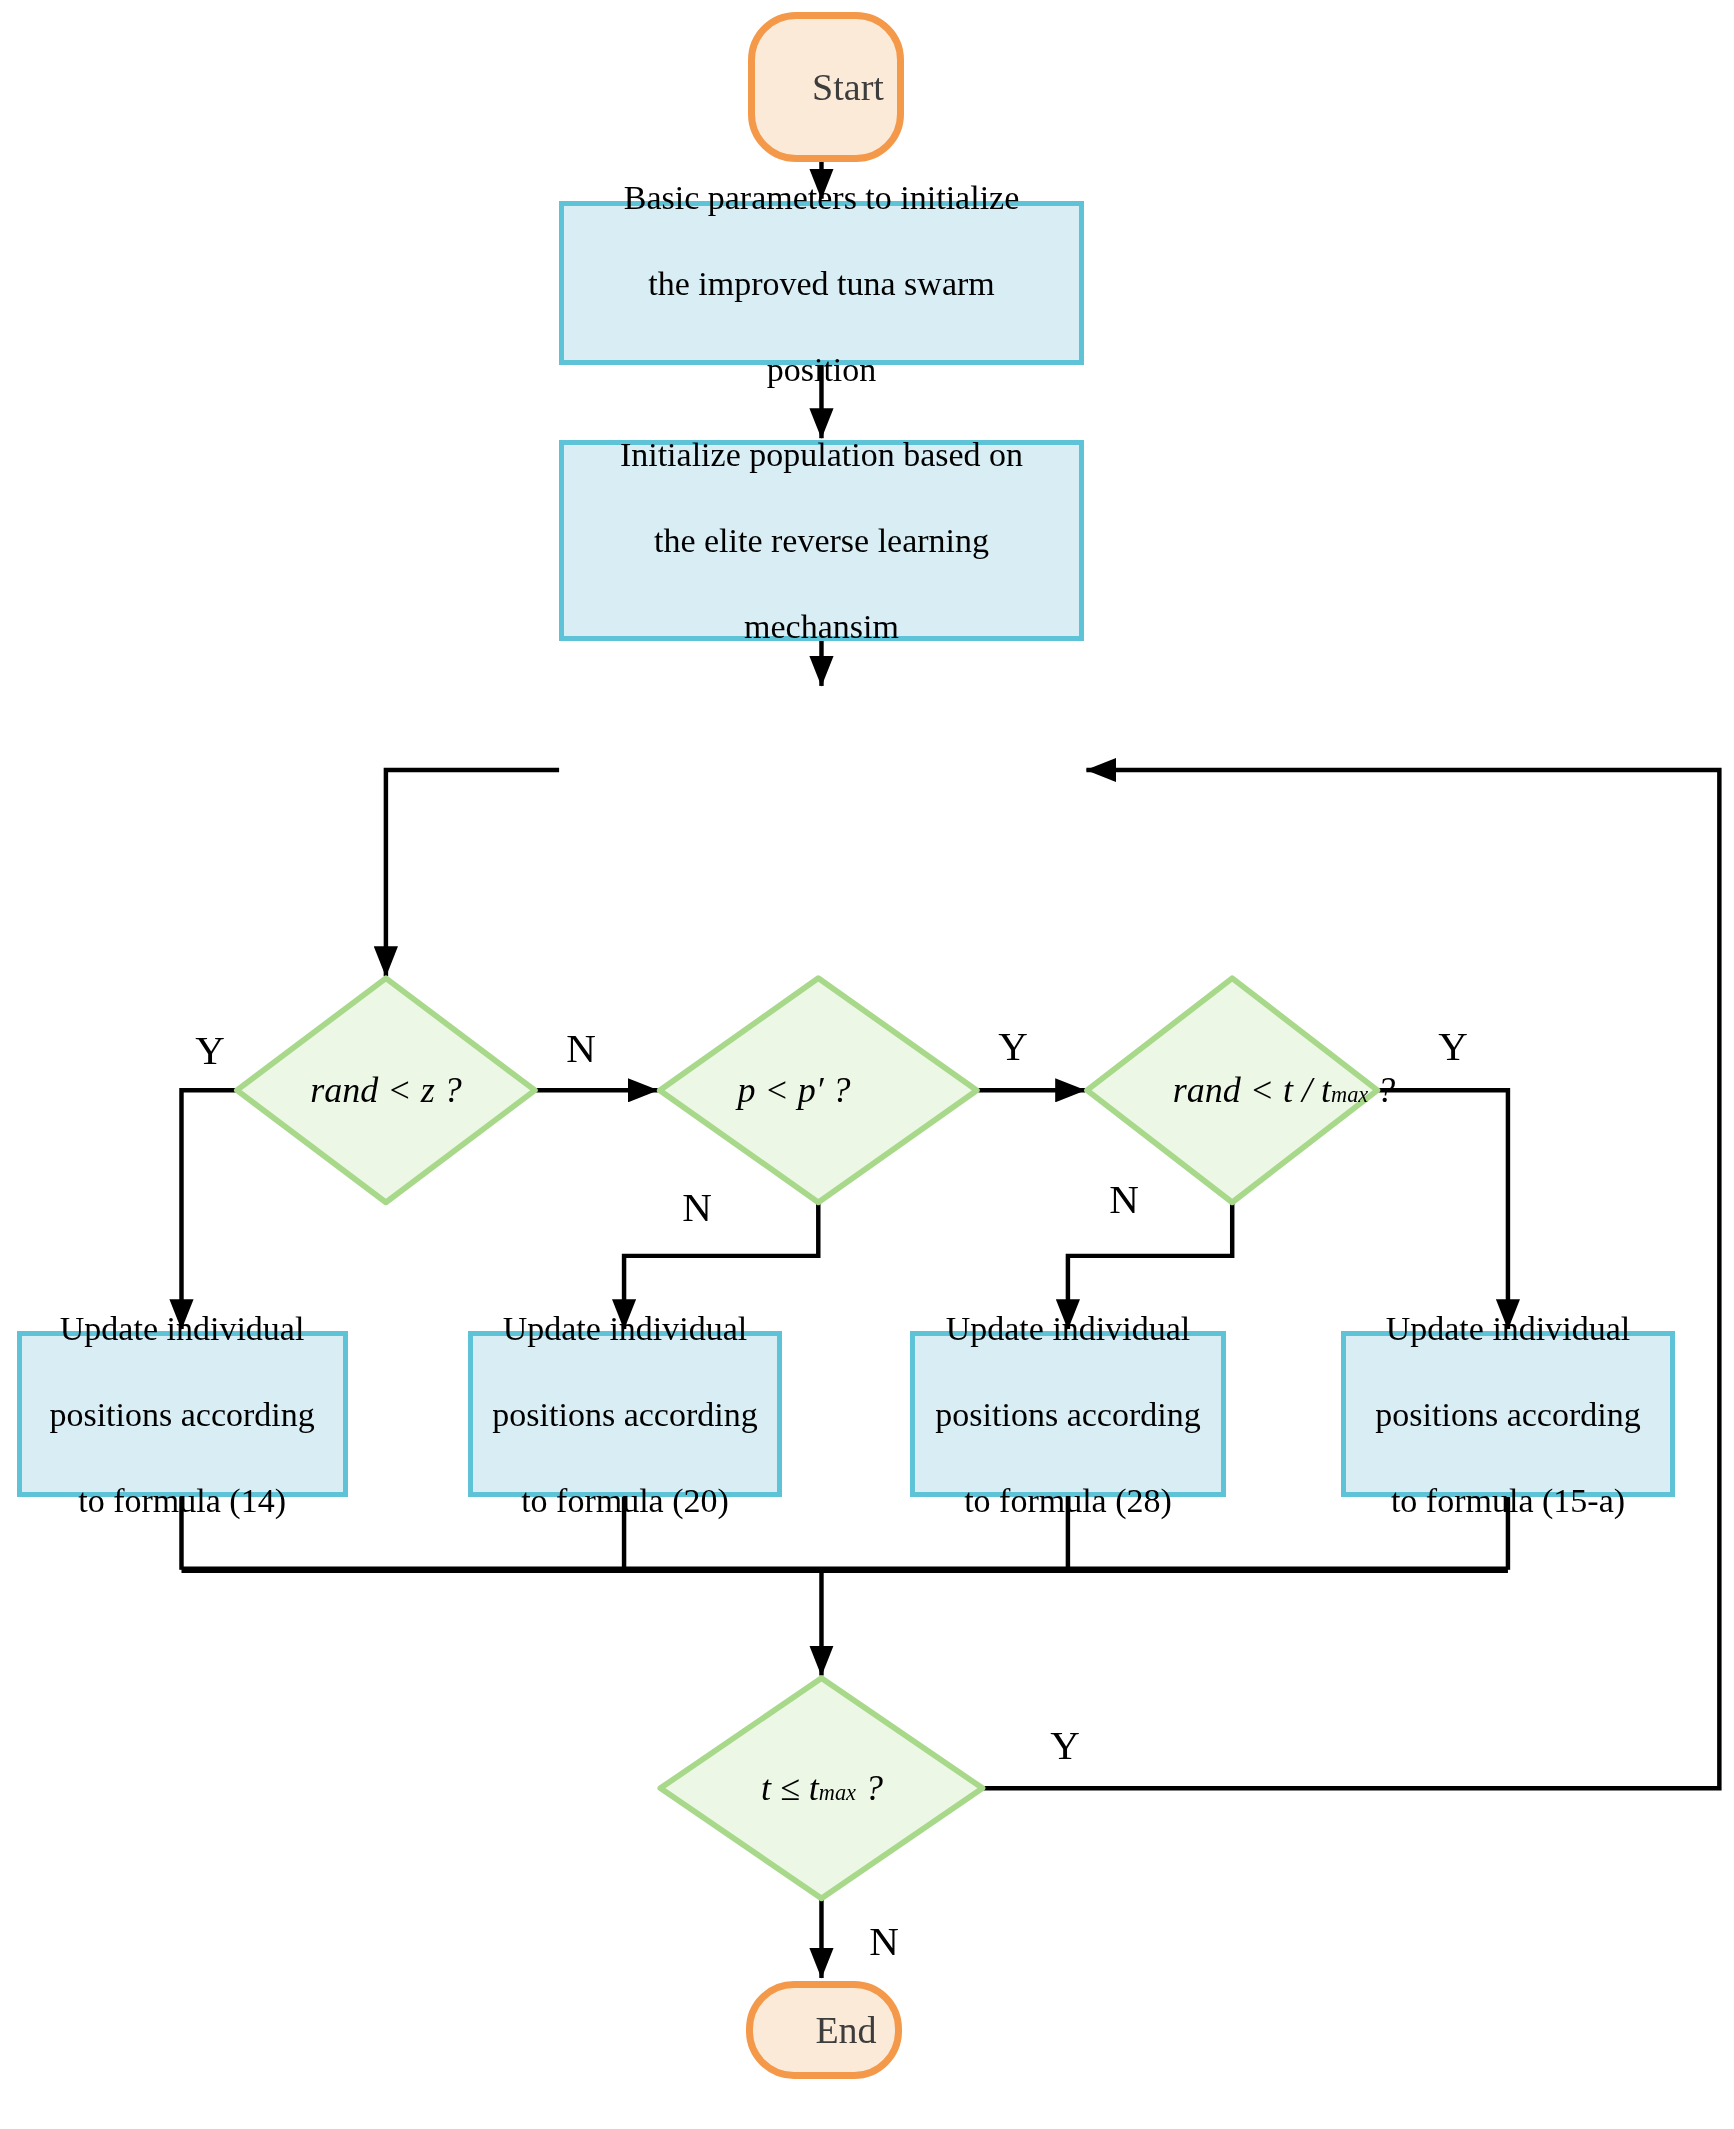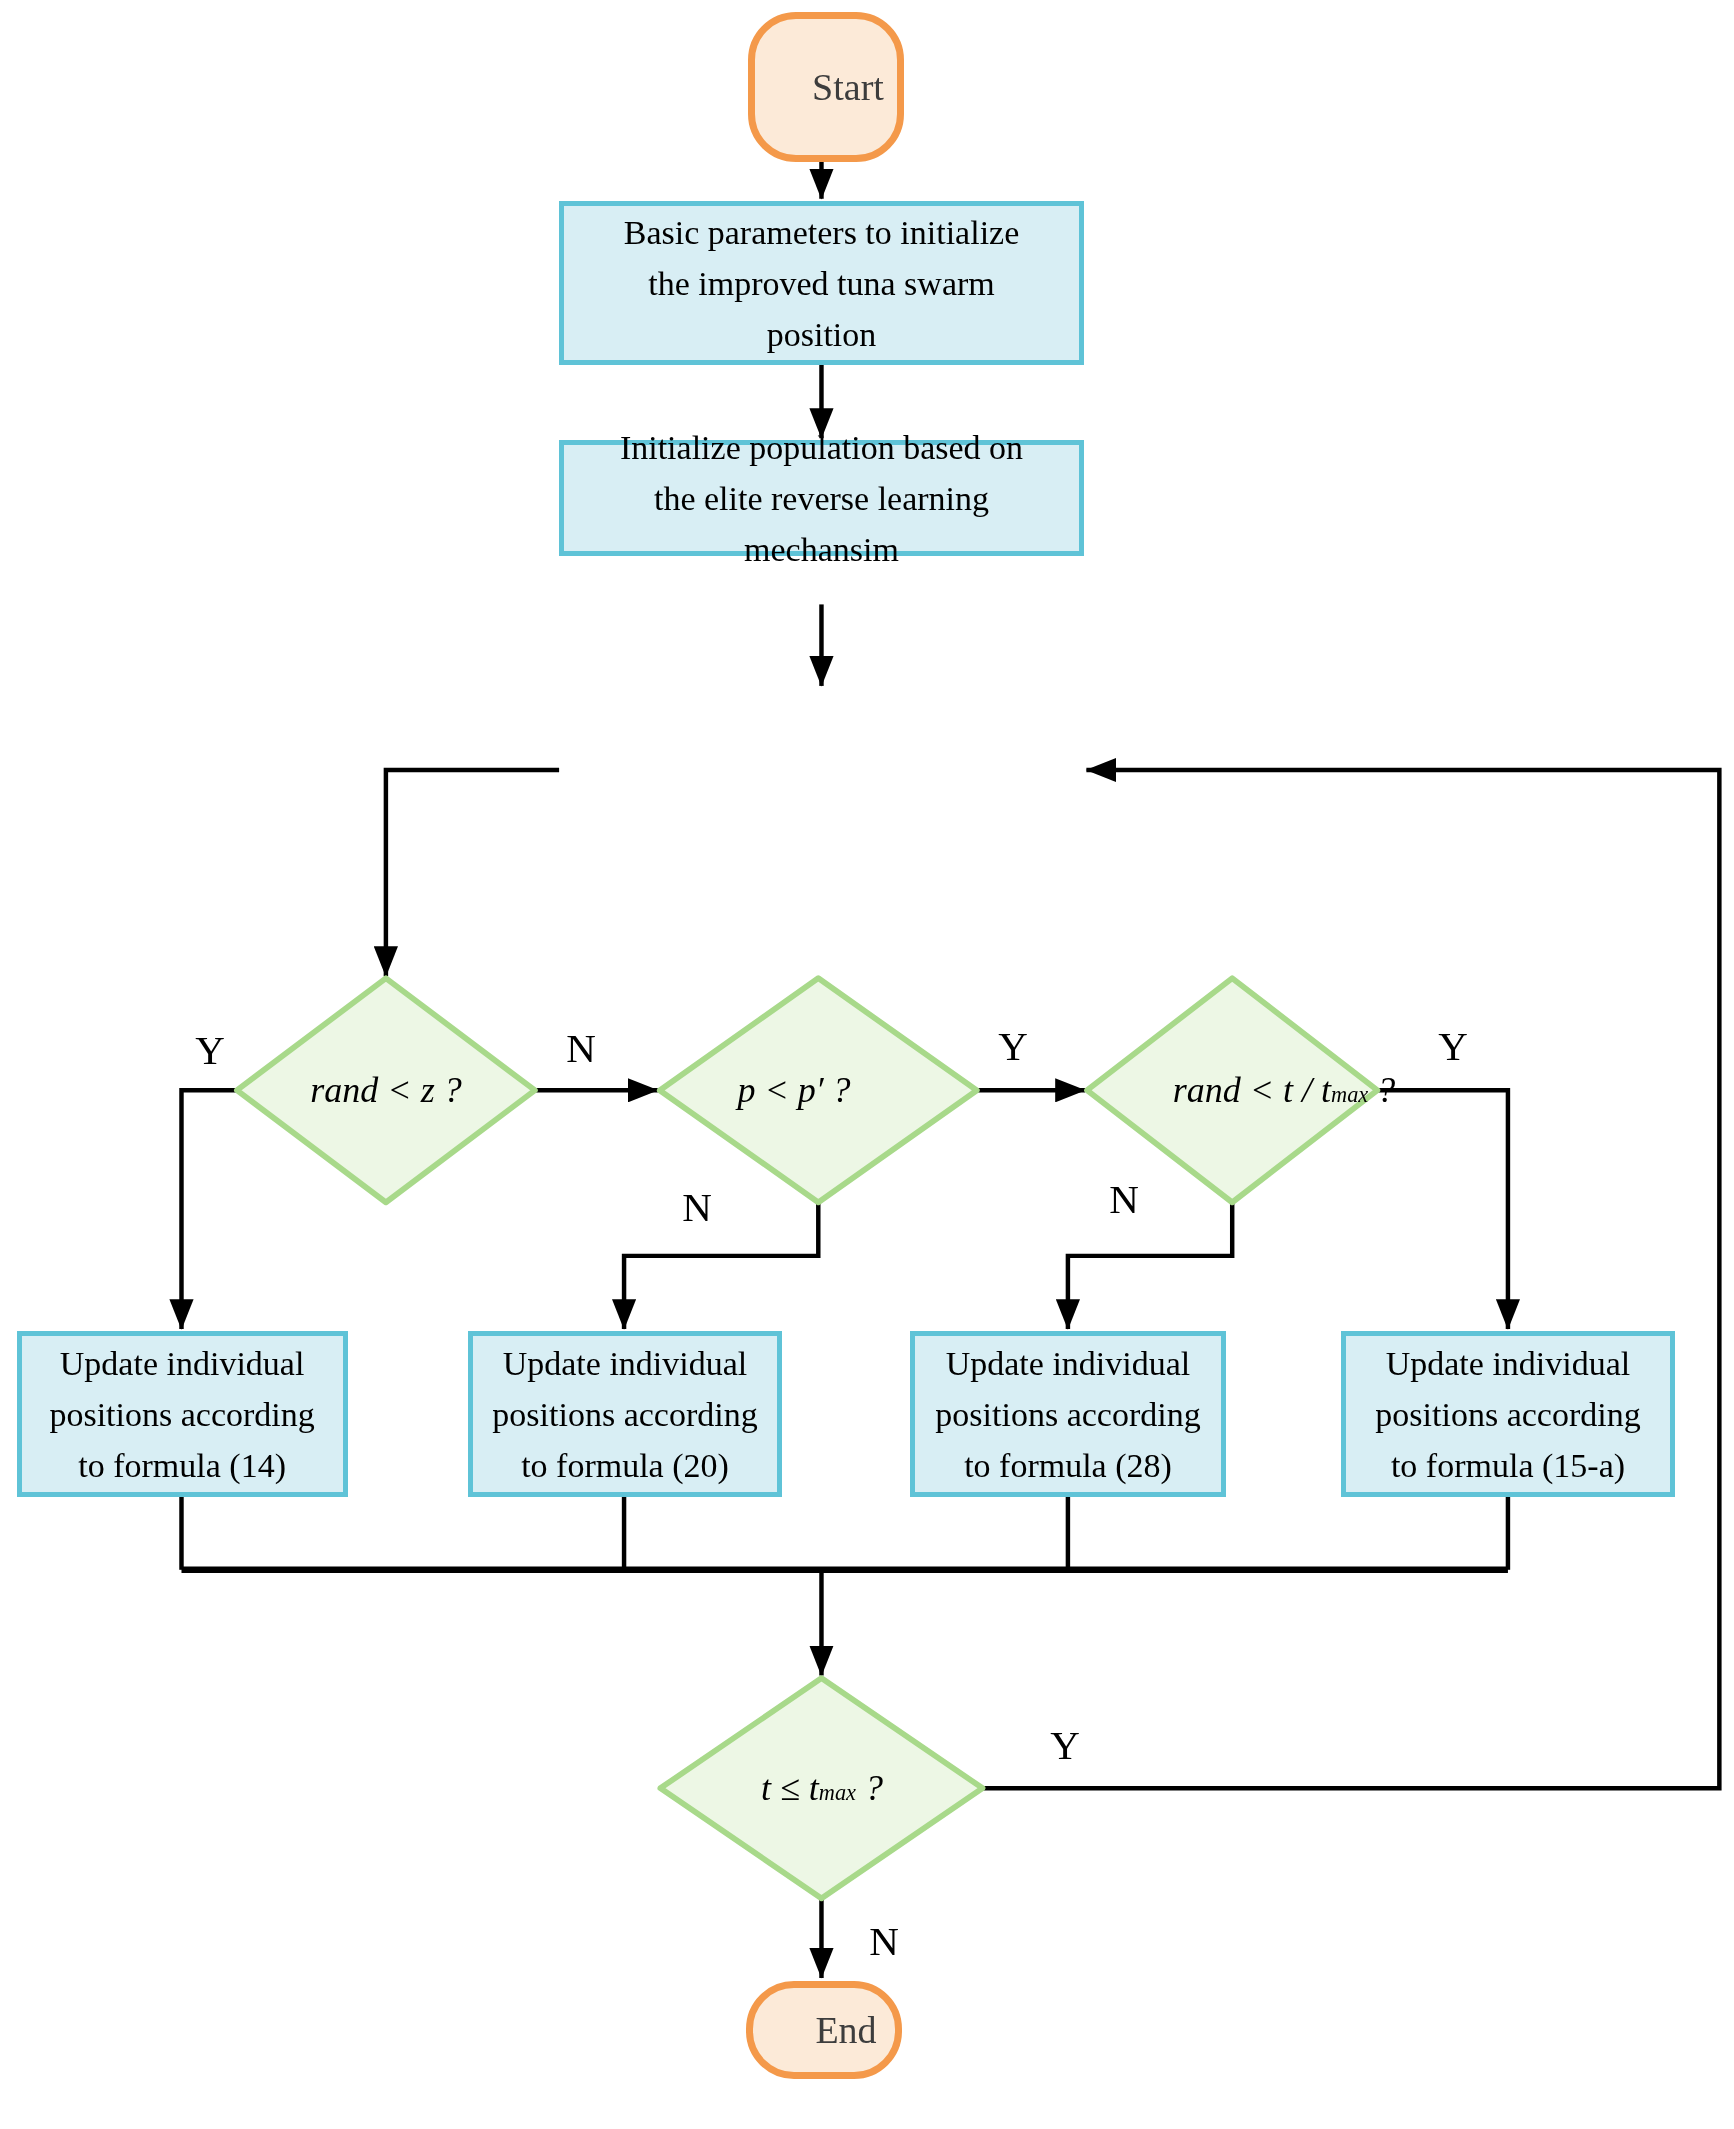--- a/index.html
+++ b/index.html
@@ -32,6 +32,7 @@
     background:var(--c-process_fill);
     border:5.7px solid var(--c-process_border);
     font-size:34px;
+    gap:35px;
   }
   .process .ln { line-height:51px; white-space:nowrap; }
   .terminal {

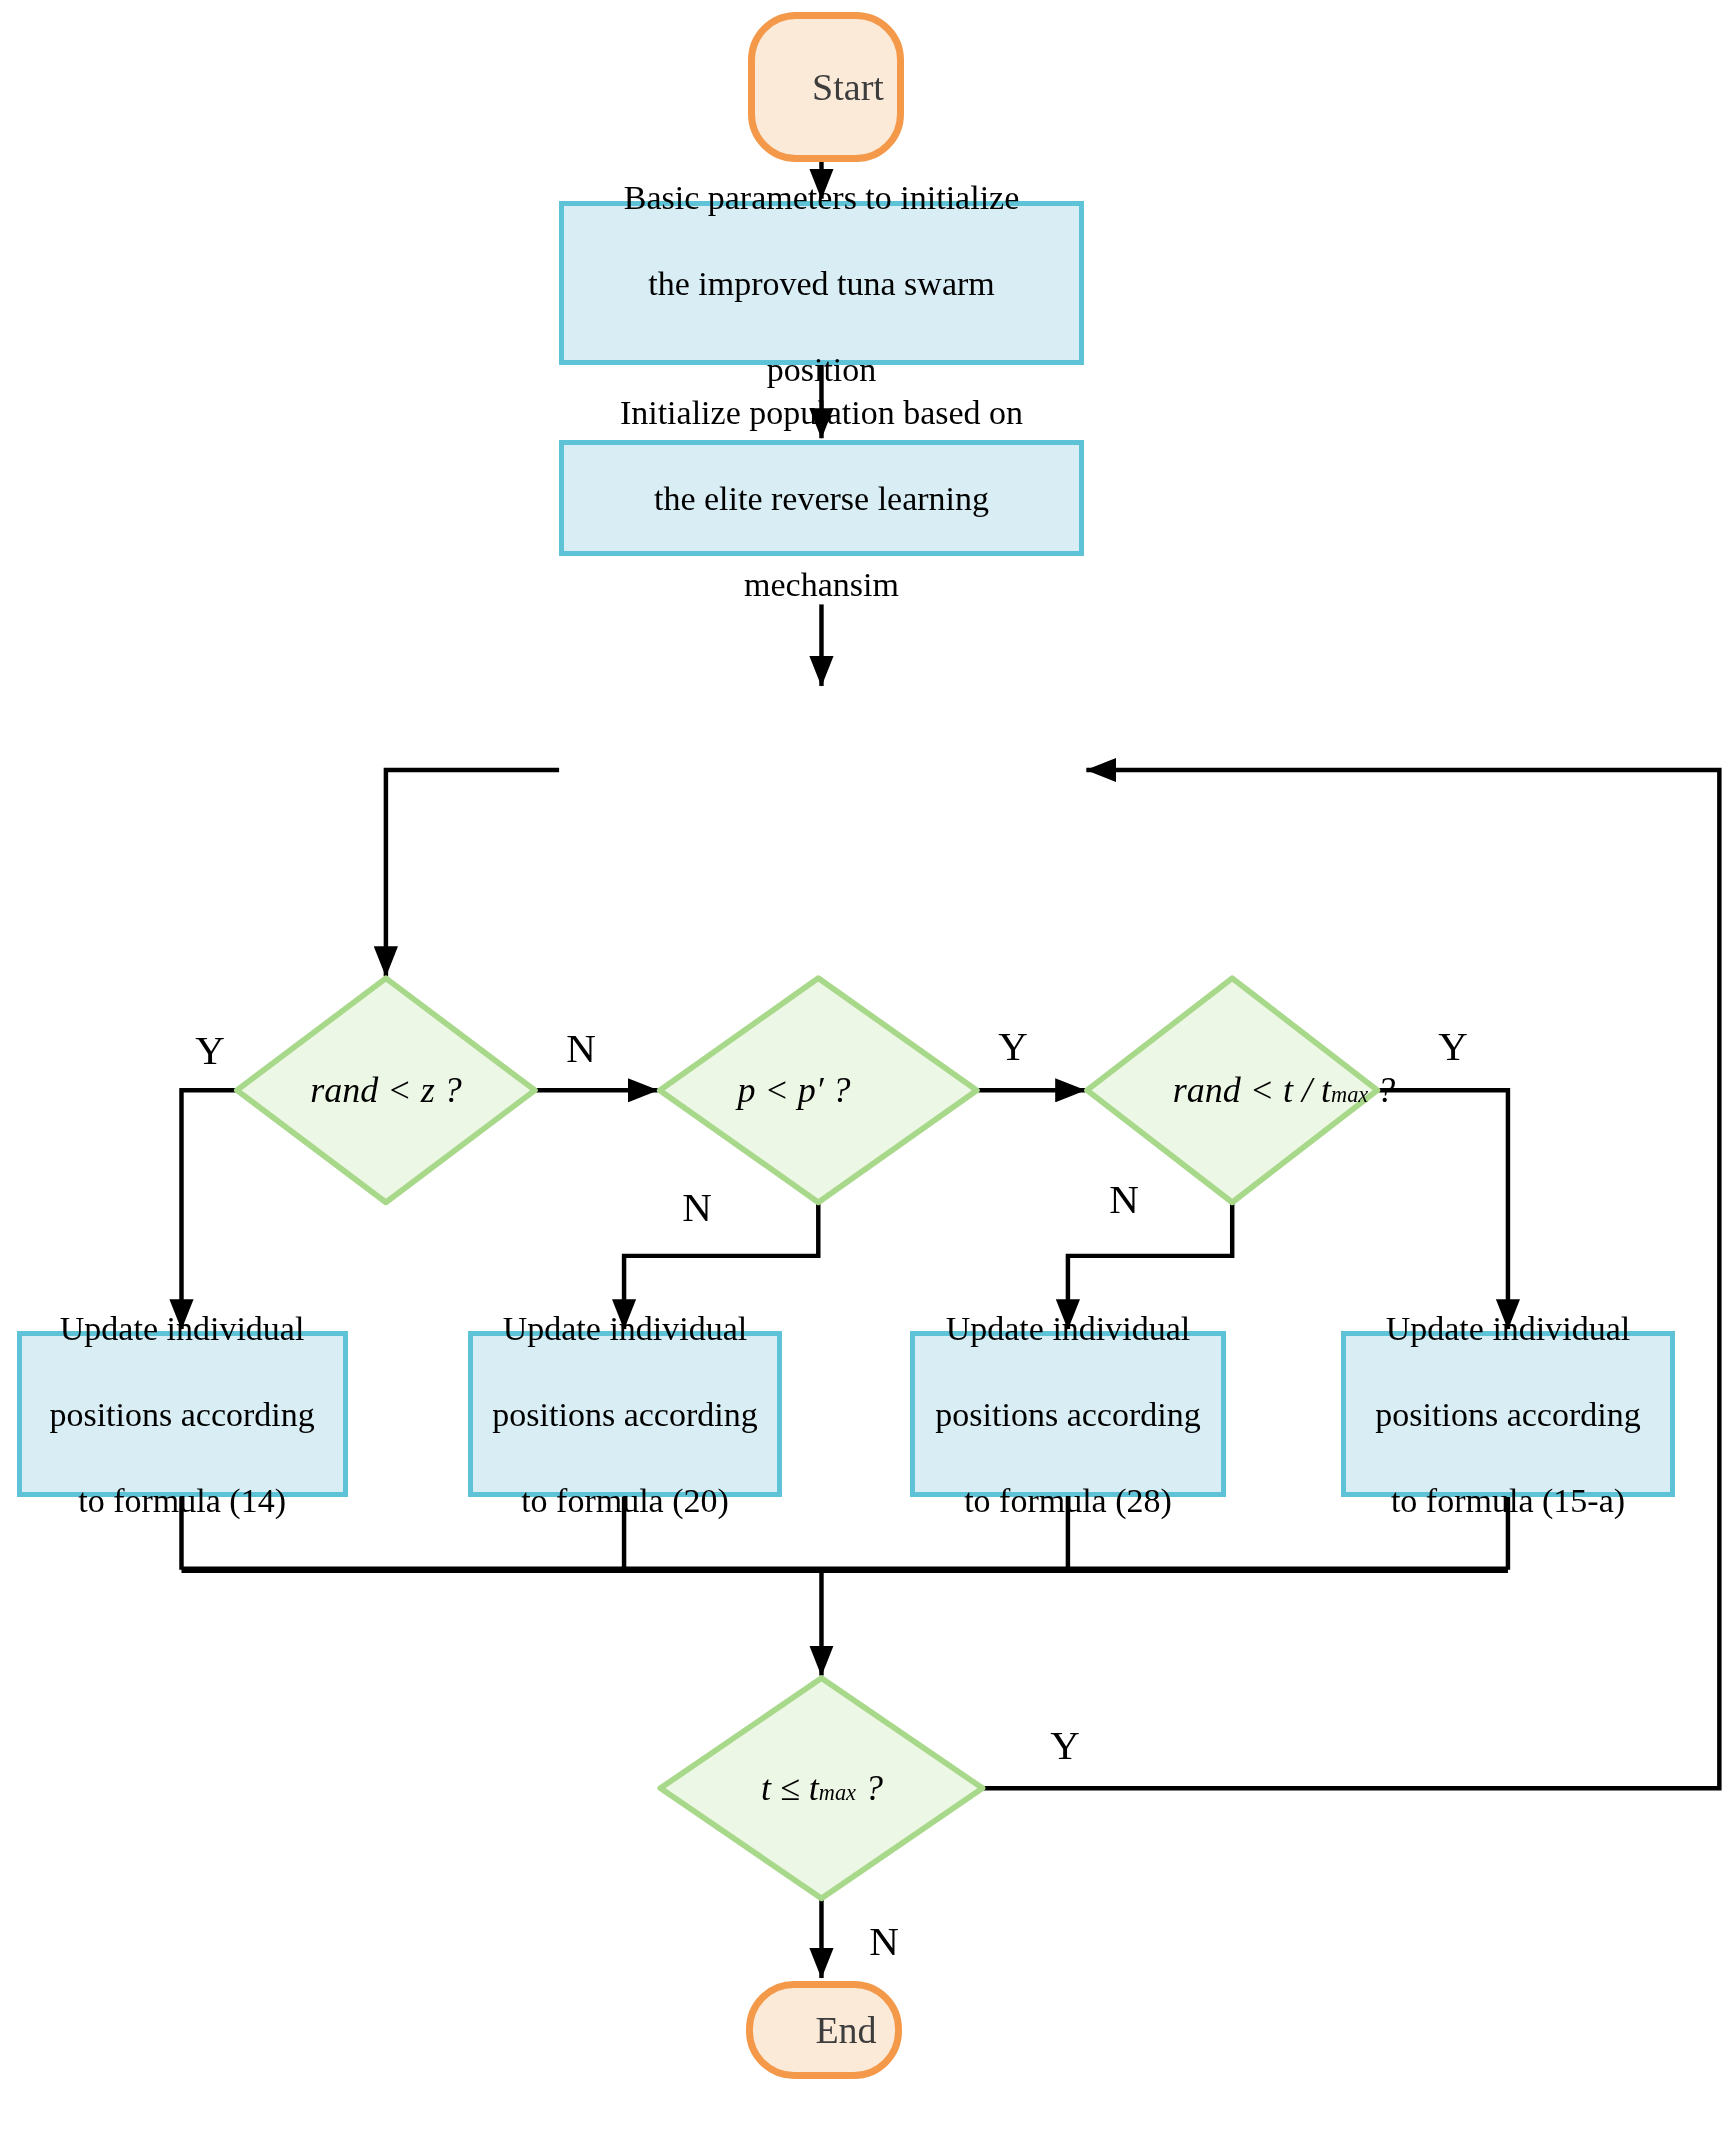--- a/index.html
+++ b/index.html
@@ -101,7 +101,7 @@
     <div class="ln">position</div>
   </div>
 
-  <div class="node process" style="left:559px; top:440px; width:525px; height:116px;">
+  <div class="node process" style="left:559px; top:440px; width:525px; height:201px;">
     <div class="ln">Initialize population based on</div>
     <div class="ln">the elite reverse learning</div>
     <div class="ln">mechansim</div>

